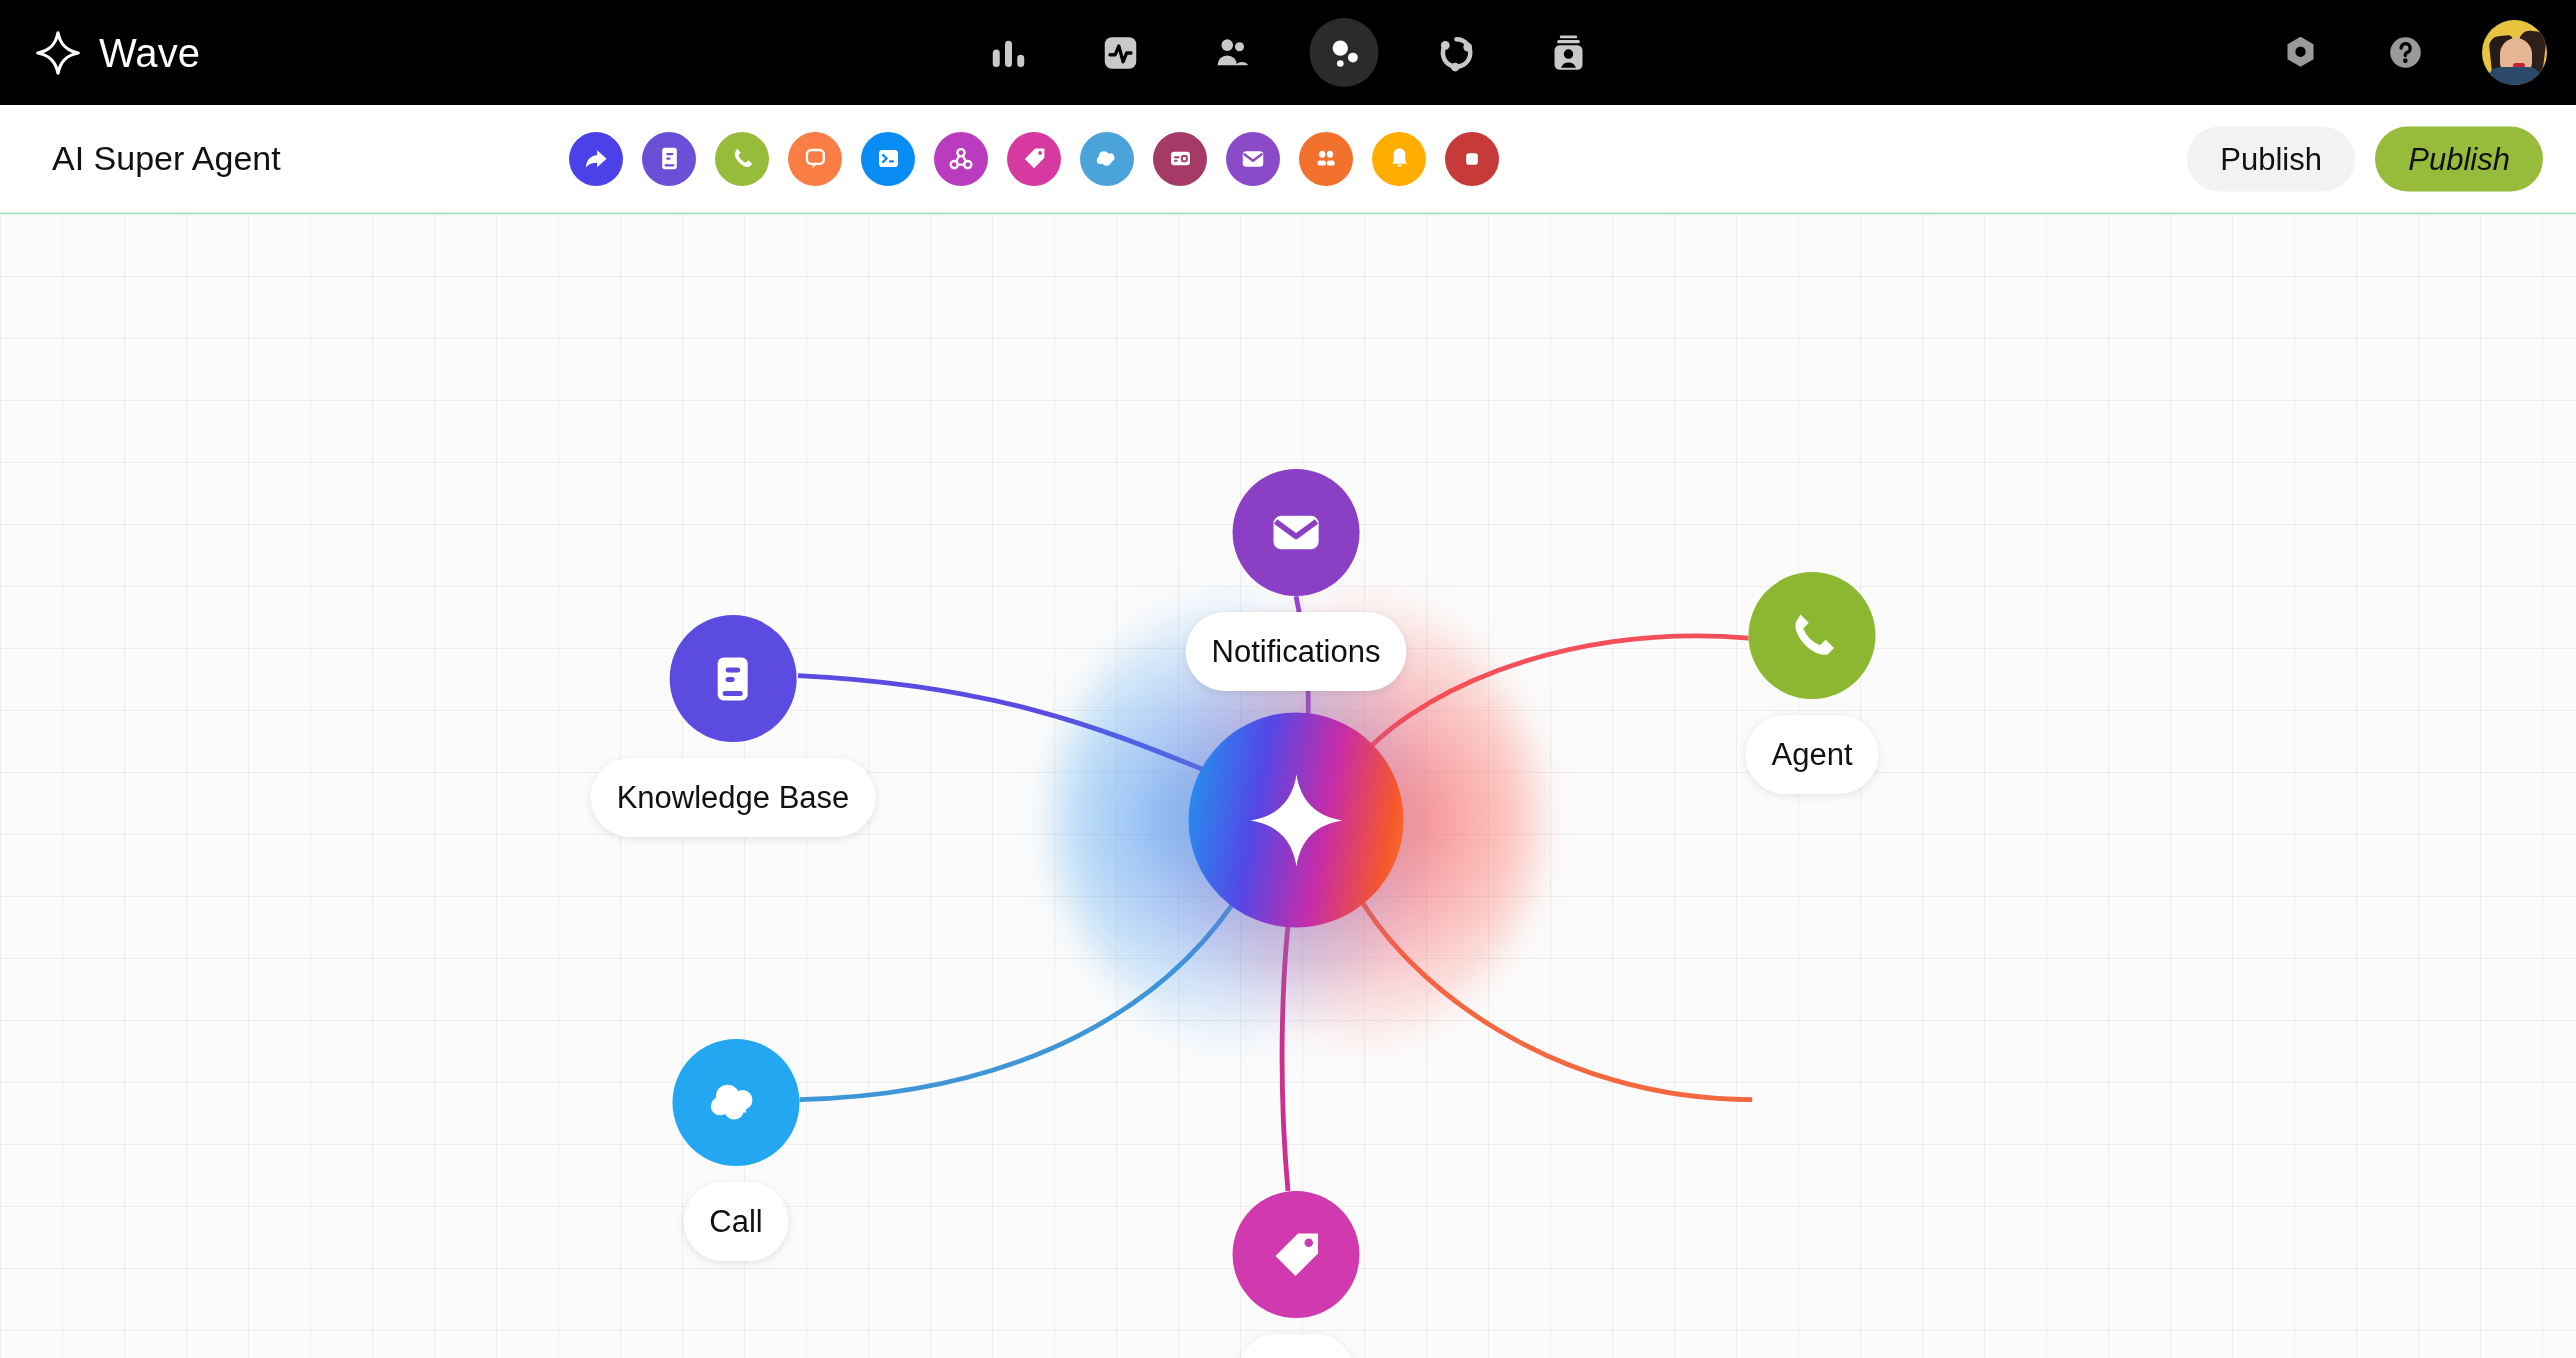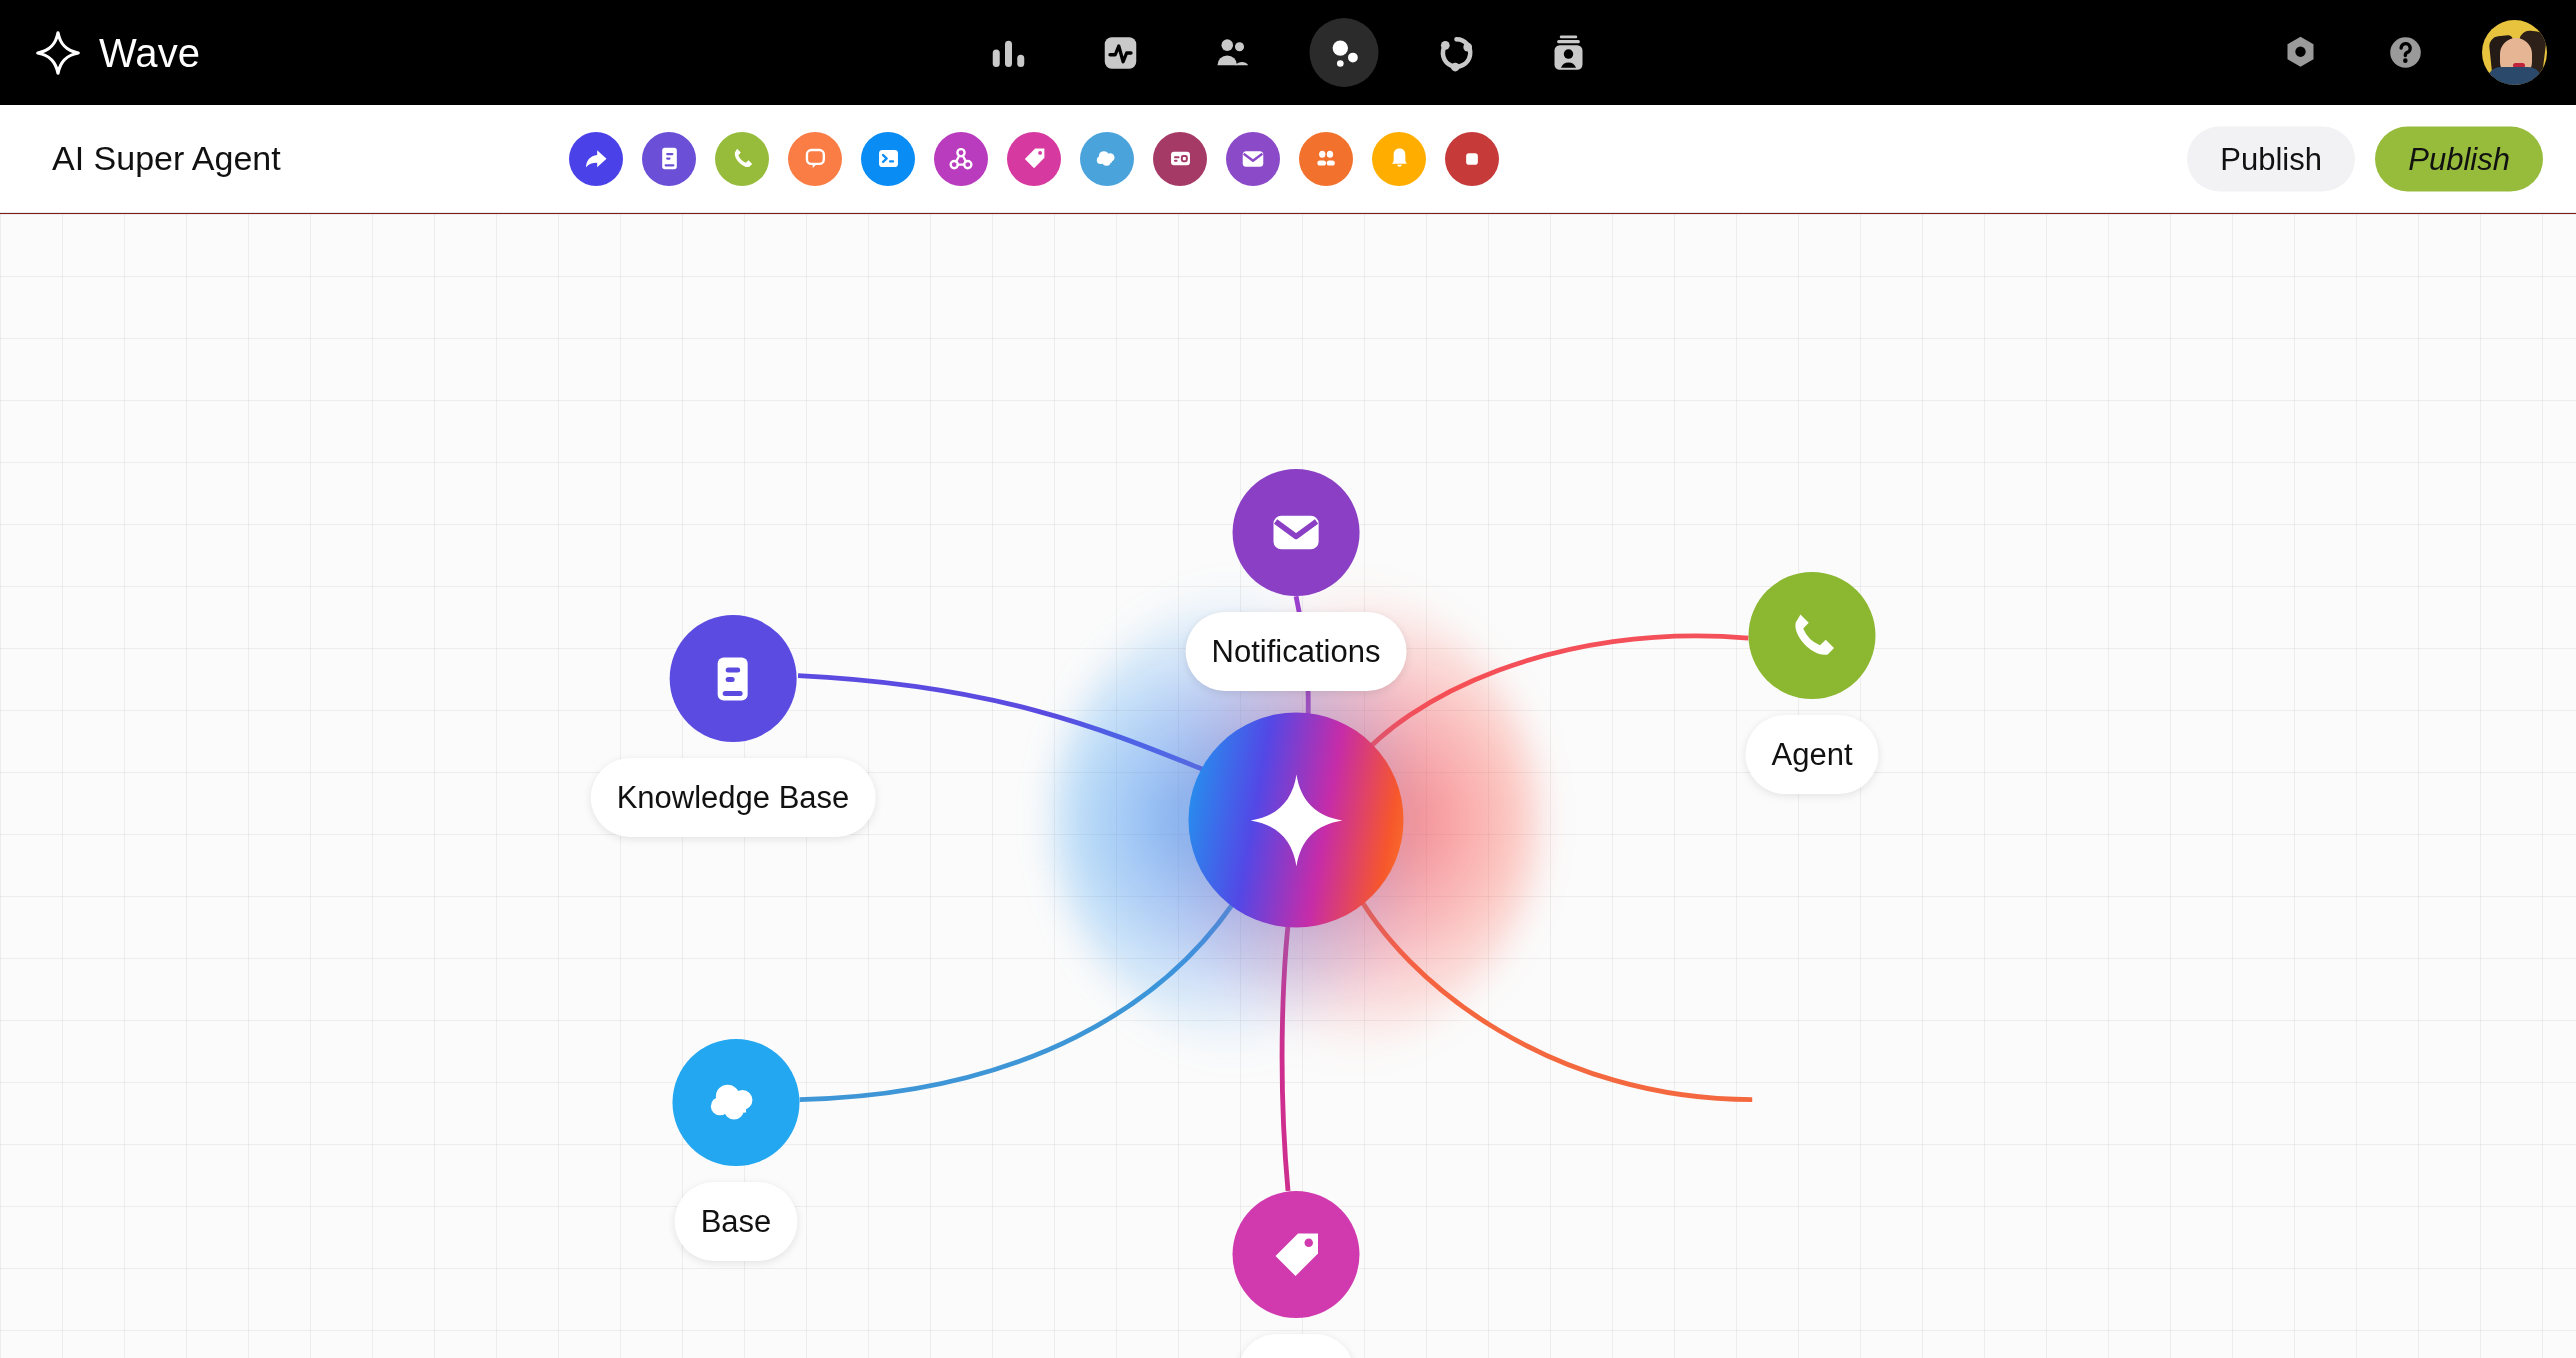--- a/index.html
+++ b/index.html
@@ -12,7 +12,7 @@
     width: 2576px;
     height: 1359px;
     overflow: hidden;
-    background: #7f1d1d;
+    background: #86efac;
   }
 
   

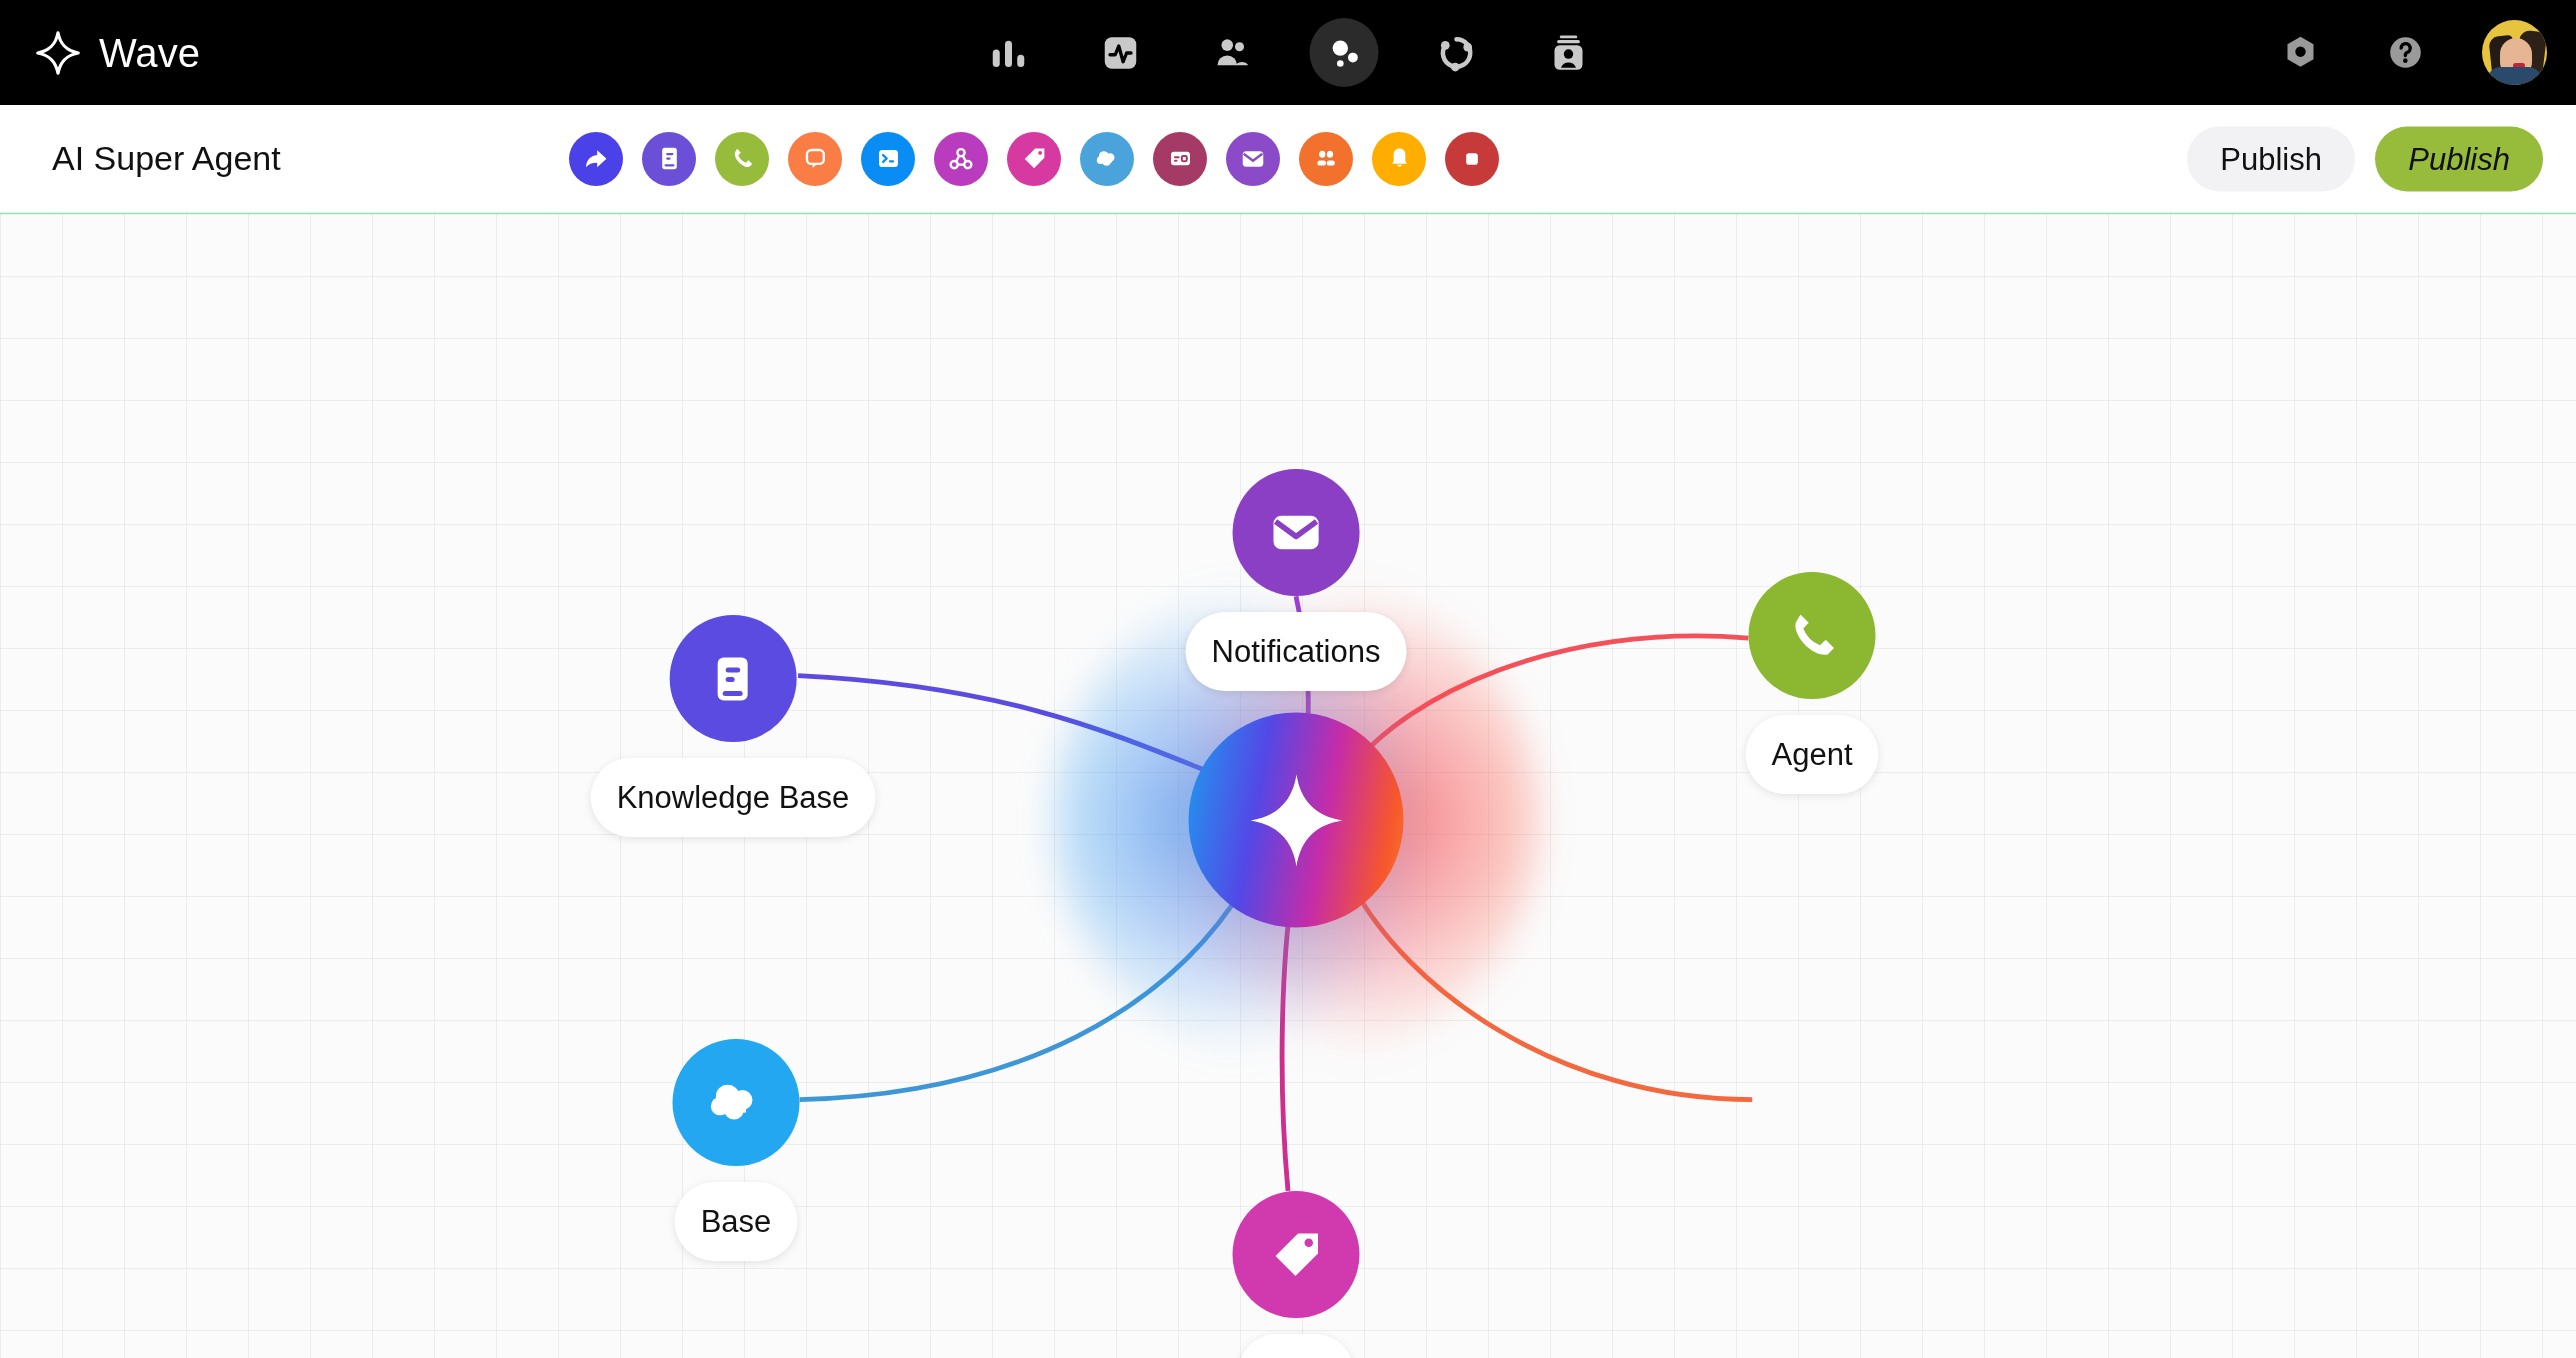--- a/index.html
+++ b/index.html
@@ -441,7 +441,7 @@
           <rect x="6" y="10.8" width="9.6" height="4.8" fill="#fff"></rect>
         </svg>
       </div>
-      <div class="node-label">Base</div>
+      <div class="node-label">Call</div>
     </div>
 
 

